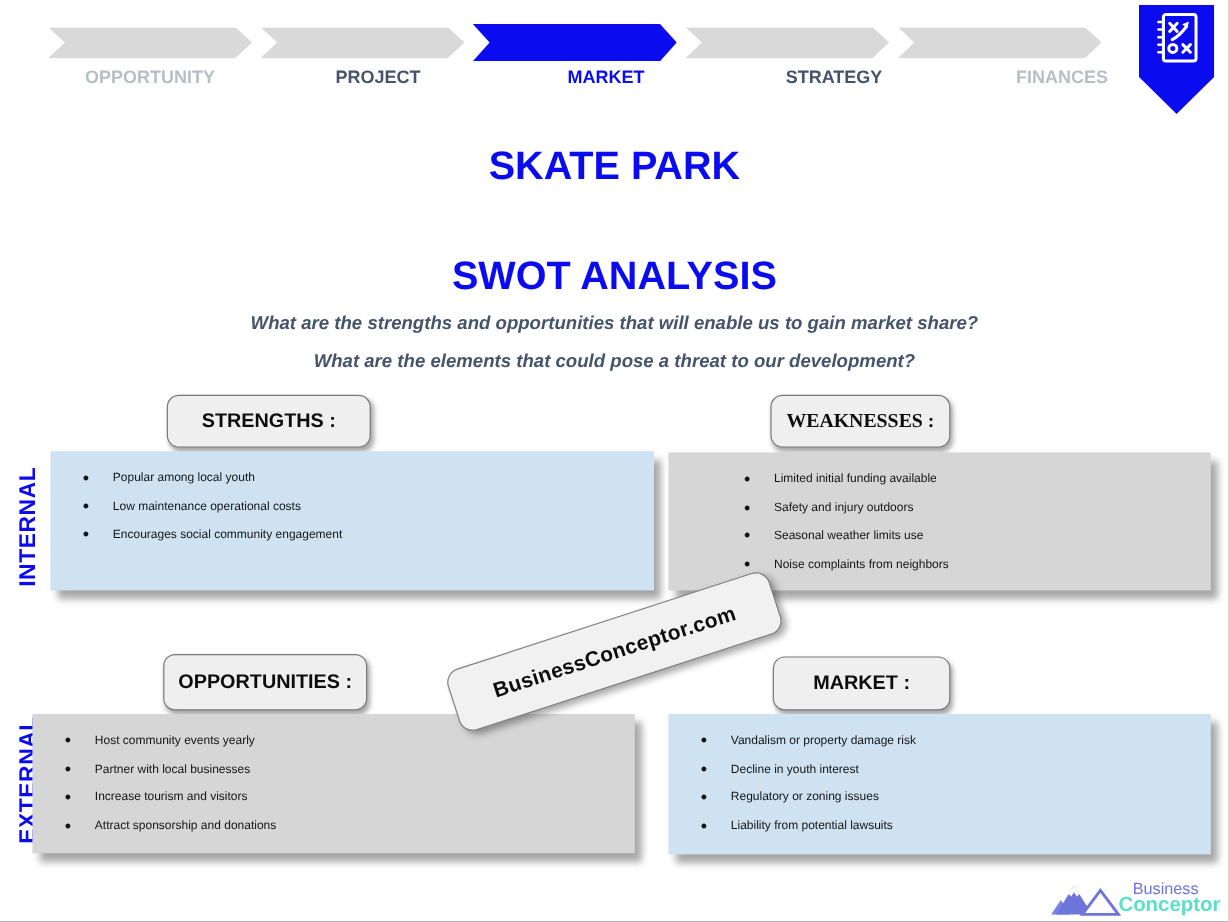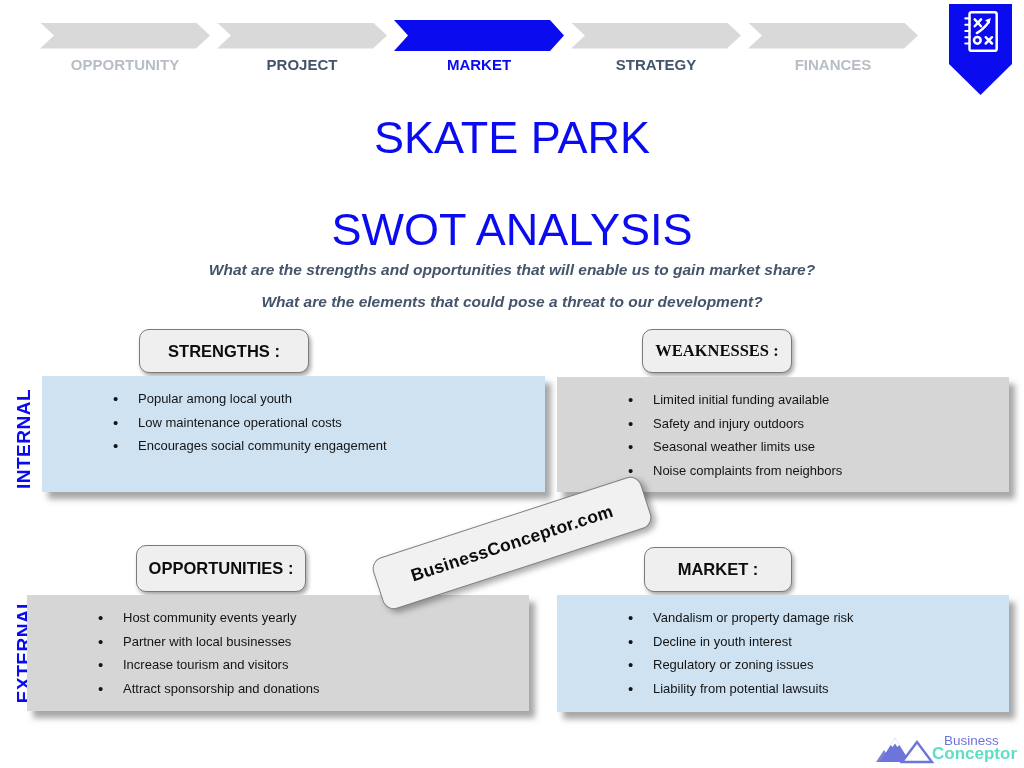--- a/index.html
+++ b/index.html
@@ -18,7 +18,7 @@
   .chevron{flex:0 0 170px;height:26px;background:var(--step-gray);
     clip-path:polygon(0 0, calc(100% - 14px) 0, 100% 50%, calc(100% - 14px) 100%, 0 100%, 14px 50%);}
   .chevron.active{height:31px;background:var(--accent-blue);}
-  .step-labels{position:absolute;left:40px;top:55px;width:878px;display:flex;gap:7px;}
+  .step-labels{position:absolute;left:40px;top:55px;width:878px;display:flex;gap:20px;}
   .step-label{flex:0 0 170px;text-align:center;font-weight:bold;font-size:15px;line-height:19px;}
   .step-label.muted{color:var(--label-muted);}
   .step-label.strong{color:var(--question-gray);}

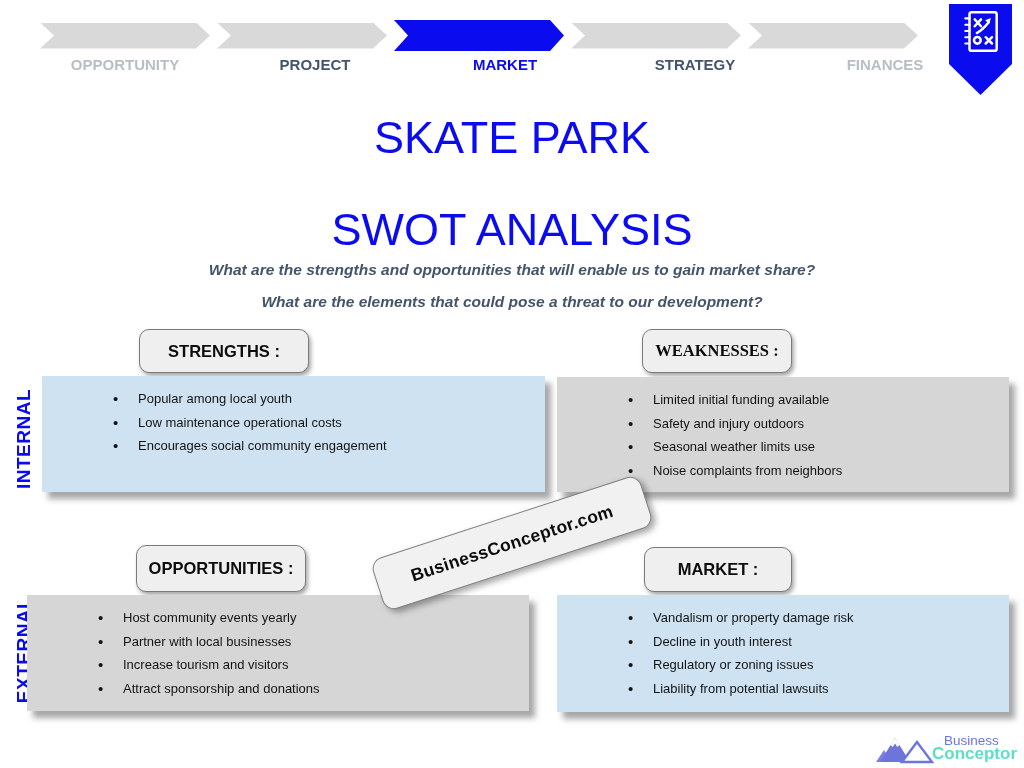--- a/index.html
+++ b/index.html
@@ -30,8 +30,8 @@
   .ribbon svg{margin-top:5px;}
 
   
-  .title,.subtitle{position:absolute;left:0;right:0;margin:0;text-align:center;font-weight:normal;
-    color:var(--accent-blue);font-size:45px;line-height:36px;}
+  .title,.subtitle{position:absolute;left:0;right:0;margin:0;text-align:center;font-weight:bold;
+    color:var(--accent-blue);font-size:33px;line-height:36px;}
   .title{top:120px;}
   .subtitle{top:212px;}
   .question{position:absolute;left:0;right:0;margin:0;text-align:center;font-style:italic;font-weight:600;

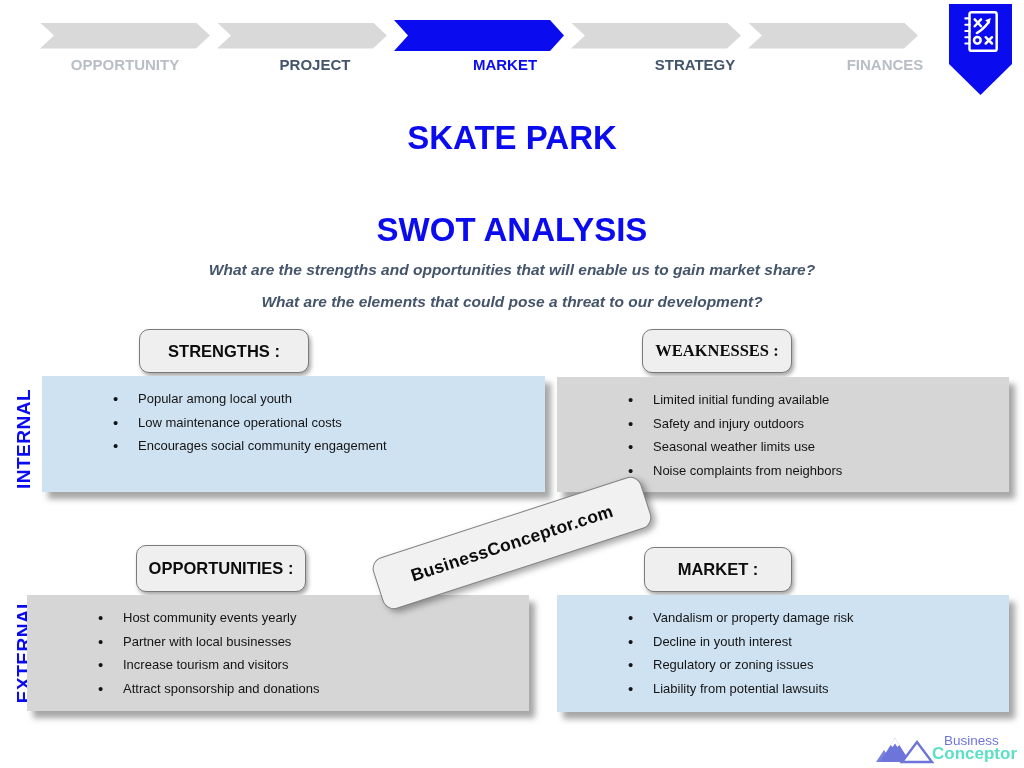--- a/index.html
+++ b/index.html
@@ -63,7 +63,7 @@
   .box.opportunities{left:27px;top:595px;width:502px;height:116px;}
   .box.threats{left:557px;top:595px;width:452px;height:117px;}
   .box ul{margin:0;padding:11px 0 0 0;list-style:none;}
-  .box li{position:relative;padding-left:52px;font-size:13px;line-height:23.6px;color:var(--ink);margin-left:44px;}
+  .box li{position:relative;padding-left:52px;font-size:10px;line-height:23.6px;color:var(--ink);}
   .box li::before{content:"\2022";position:absolute;left:27px;top:0;font-size:15px;color:var(--ink);}
 
   

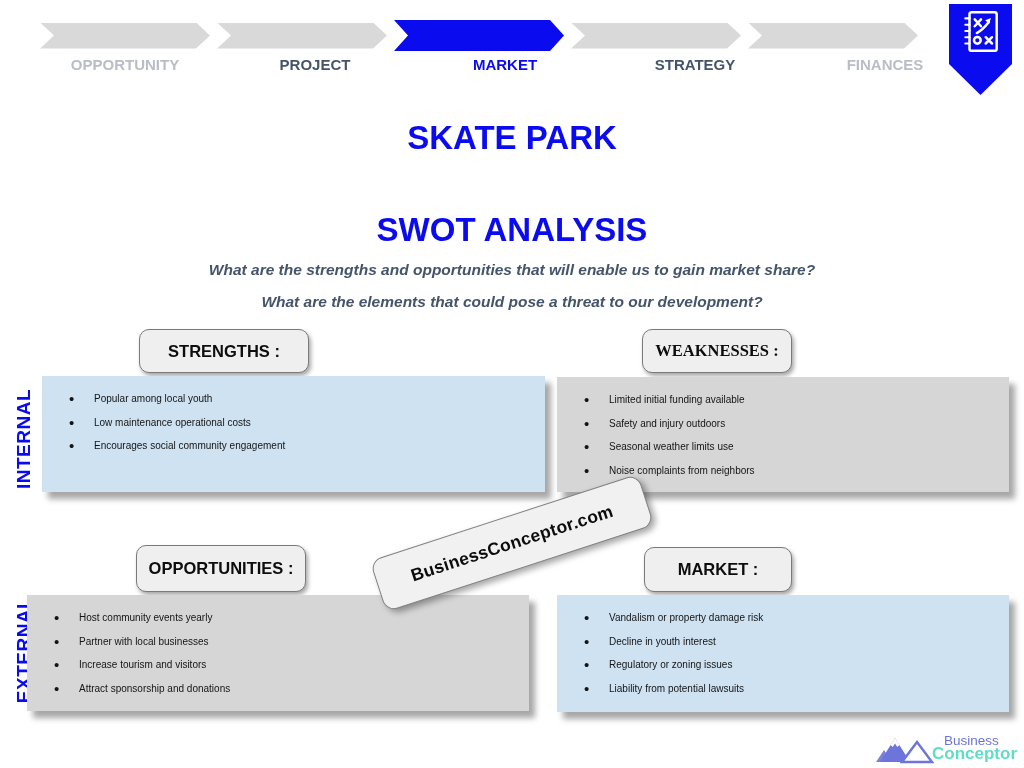--- a/index.html
+++ b/index.html
@@ -59,7 +59,7 @@
   .box.blue{background:var(--box-blue);}
   .box.gray{background:var(--box-gray);}
   .box.strengths{left:42px;top:376px;width:503px;height:116px;}
-  .box.weaknesses{left:557px;top:377px;width:452px;height:115px;}
+  .box.weaknesses{left:557px;top:377px;width:452px;height:115px;padding-left:36px;}
   .box.opportunities{left:27px;top:595px;width:502px;height:116px;}
   .box.threats{left:557px;top:595px;width:452px;height:117px;}
   .box ul{margin:0;padding:11px 0 0 0;list-style:none;}

